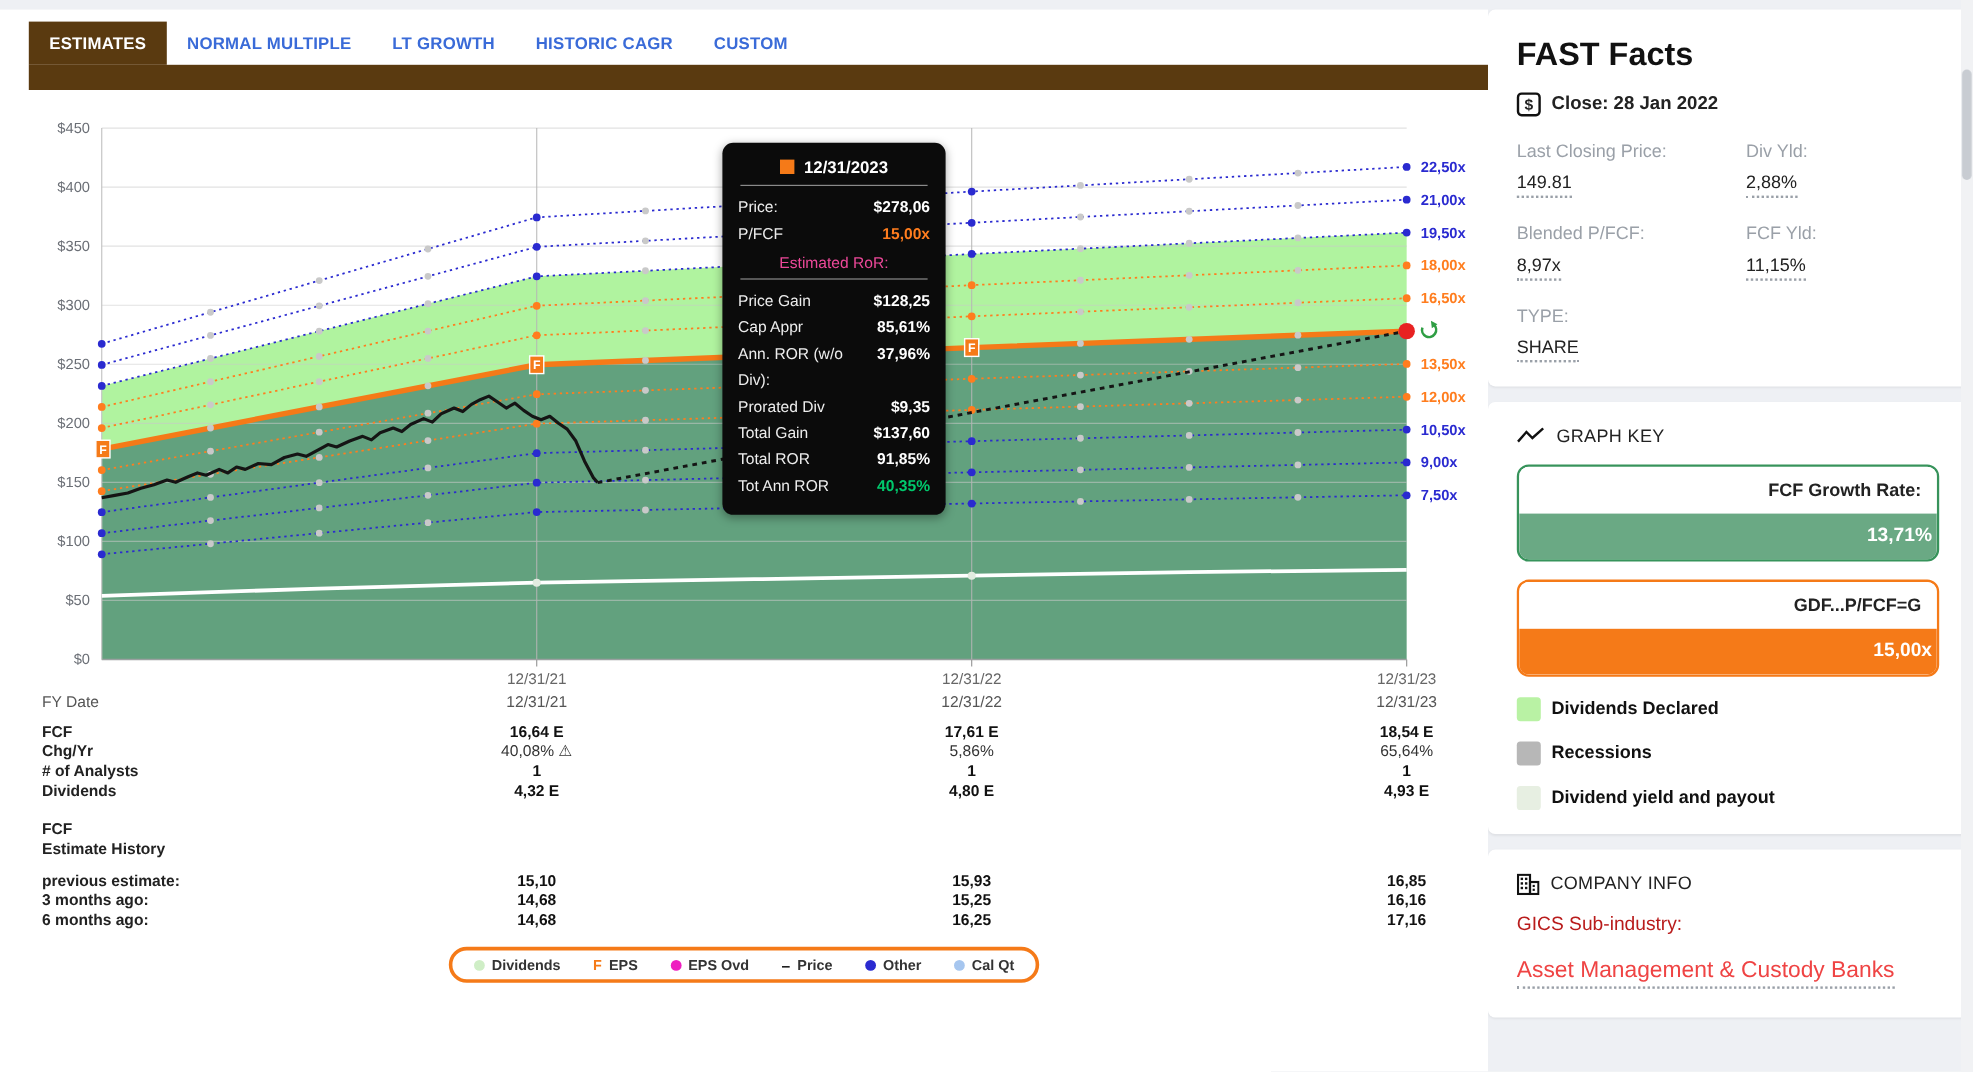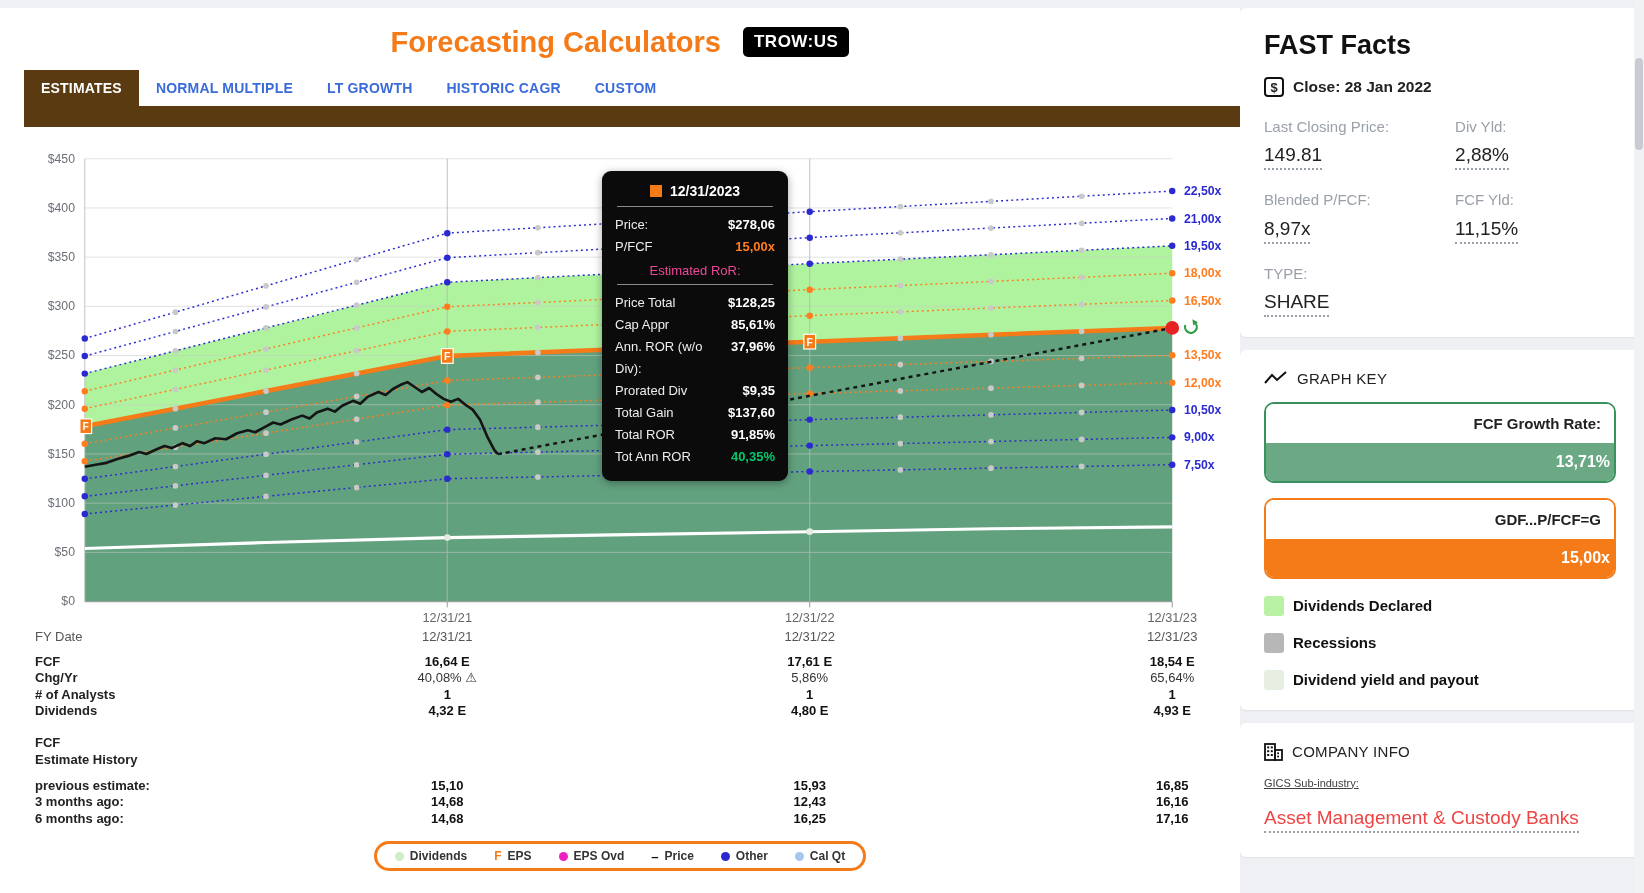--- a/index.html
+++ b/index.html
@@ -82,10 +82,6 @@
 <div class="page">
 
   <div class="main-card">
-    <div class="title-row">
-      <h1 class="page-title">Forecasting Calculators</h1>
-      <span class="ticker">TROW:US</span>
-    </div>
 
     <div class="tabs" id="tabs">
         <div class="tab active">ESTIMATES</div>

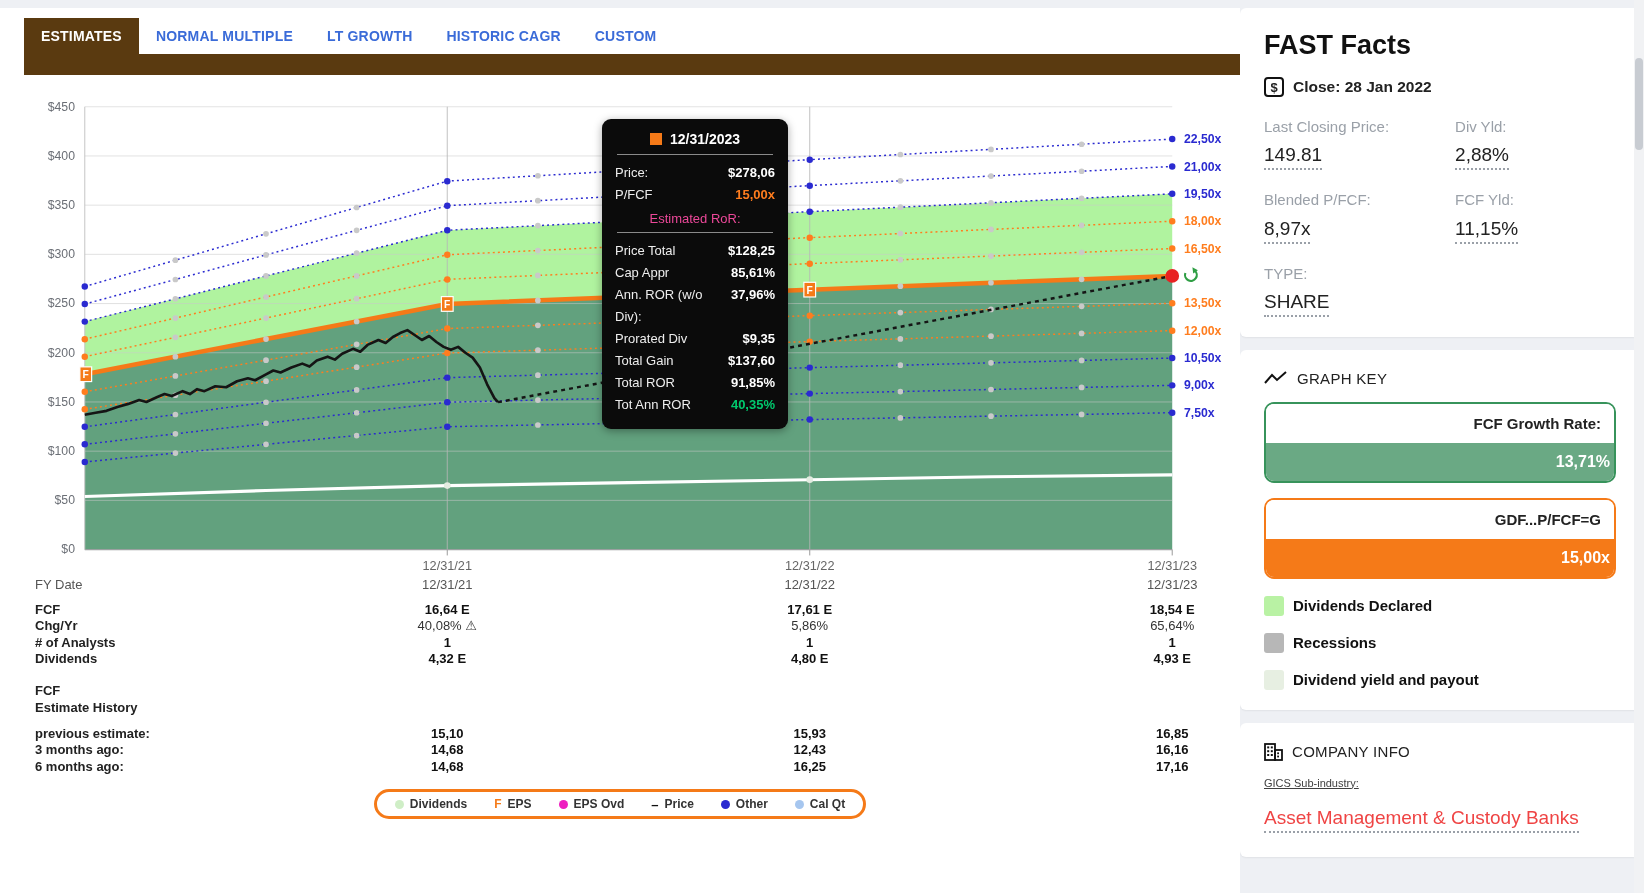--- a/index.html
+++ b/index.html
@@ -61,7 +61,7 @@
     align-items:center; justify-content:center; font-size:13px; font-weight:bold; }
   .ff-grid { display:grid; grid-template-columns:1.15fr 1fr; row-gap:20px; column-gap:6px; }
   .ff-label { color:#9aa0a8; font-size:15px; margin-bottom:7px; line-height:1.35; }
-  .ff-value { font-size:19px; color:#222; width:max-content; border-bottom:2px dotted #9aa0a8; padding-bottom:2px; cursor:pointer; }
+  .ff-value { font-size:15px; color:#222; width:max-content; border-bottom:2px dotted #9aa0a8; padding-bottom:2px; cursor:pointer; }
   .key-head { display:flex; align-items:center; gap:9px; font-size:15px; color:#222; letter-spacing:.3px; }
   .kbox { border-radius:10px; overflow:hidden; margin-top:15px; border:2px solid;text-align:right; }
   .kbox .top { padding:11px 13px; font-weight:bold; font-size:15px; background:#fff; color:#222; }

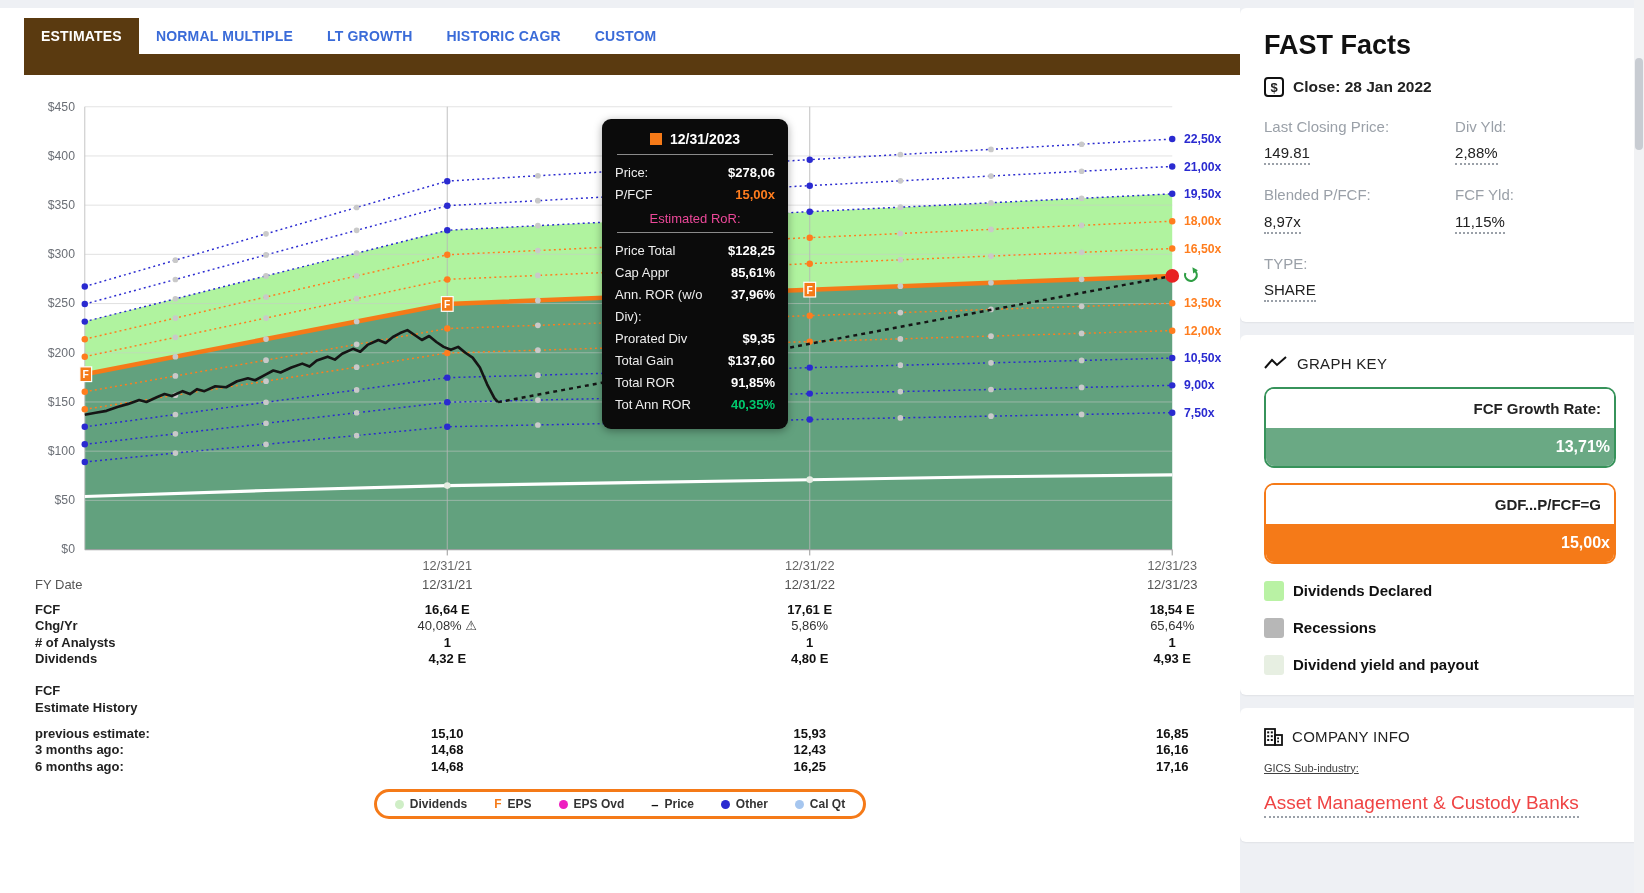--- a/index.html
+++ b/index.html
@@ -322,7 +322,7 @@
         <hr class="tt-hr">
         <div id="ttRows2">
             <div class="tt-row">
-              <span class="tt-label">Price Total</span>
+              <span class="tt-label">Price Gain</span>
               <span class="tt-val">$128,25</span>
             </div>
             <div class="tt-row">

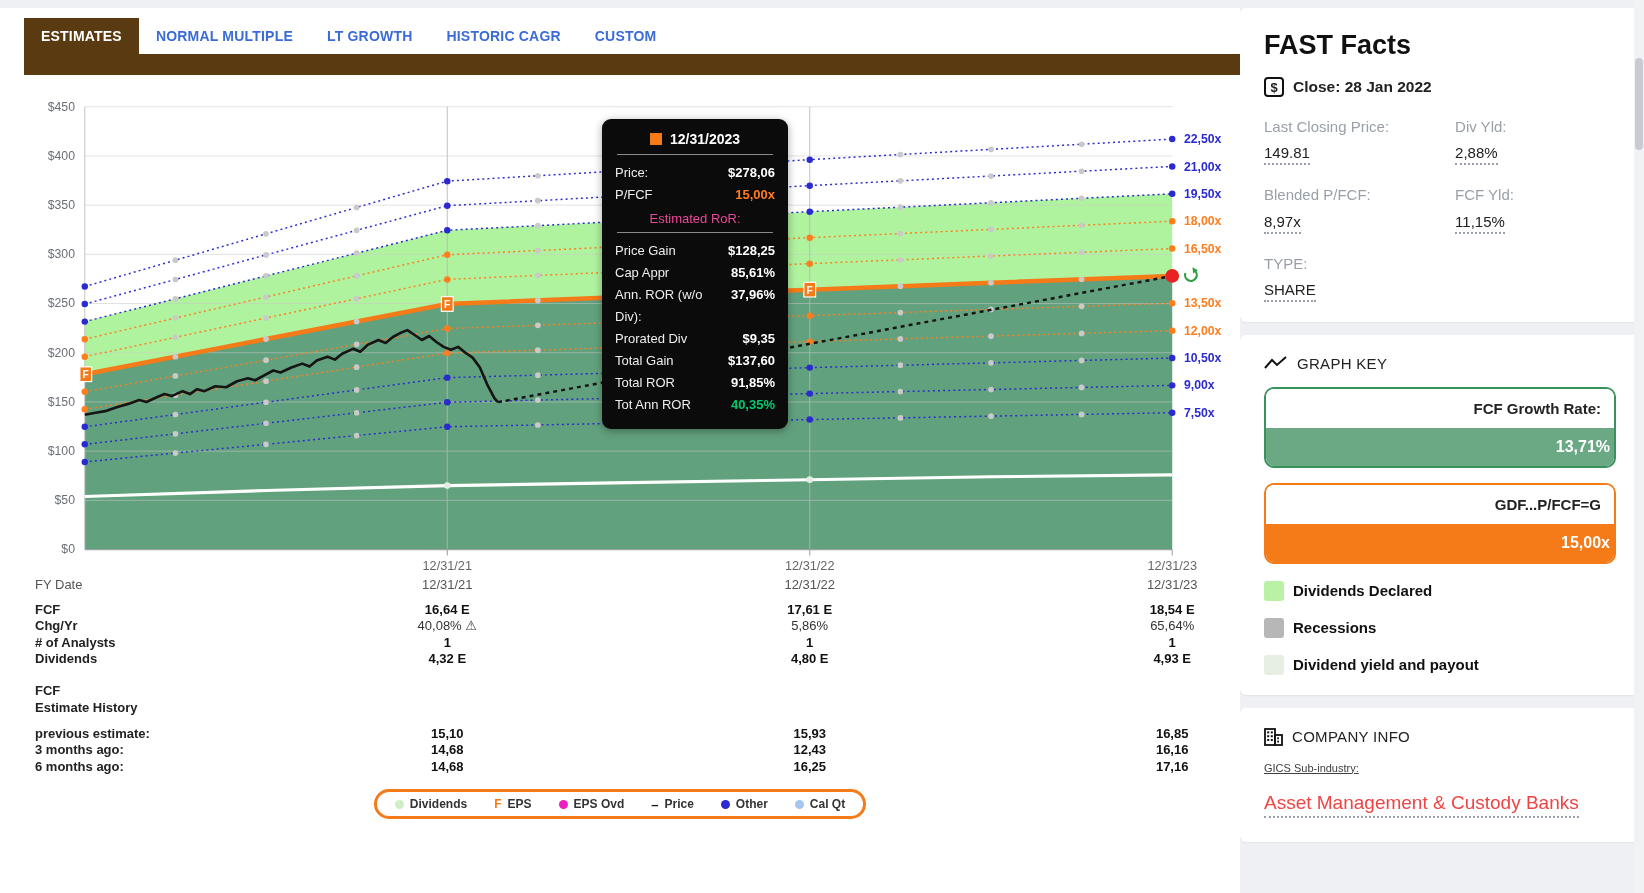--- a/index.html
+++ b/index.html
@@ -399,7 +399,7 @@
         <div class="trow bold">
           <span class="lbl">3 months ago:</span>
           <span class="val" style="left: 34.96%;">14,68</span>
-          <span class="val" style="left: 65.04%;">12,43</span>
+          <span class="val" style="left: 65.04%;">15,25</span>
           <span class="val" style="left: 95.12%;">16,16</span>
         </div>
         <div class="trow bold">

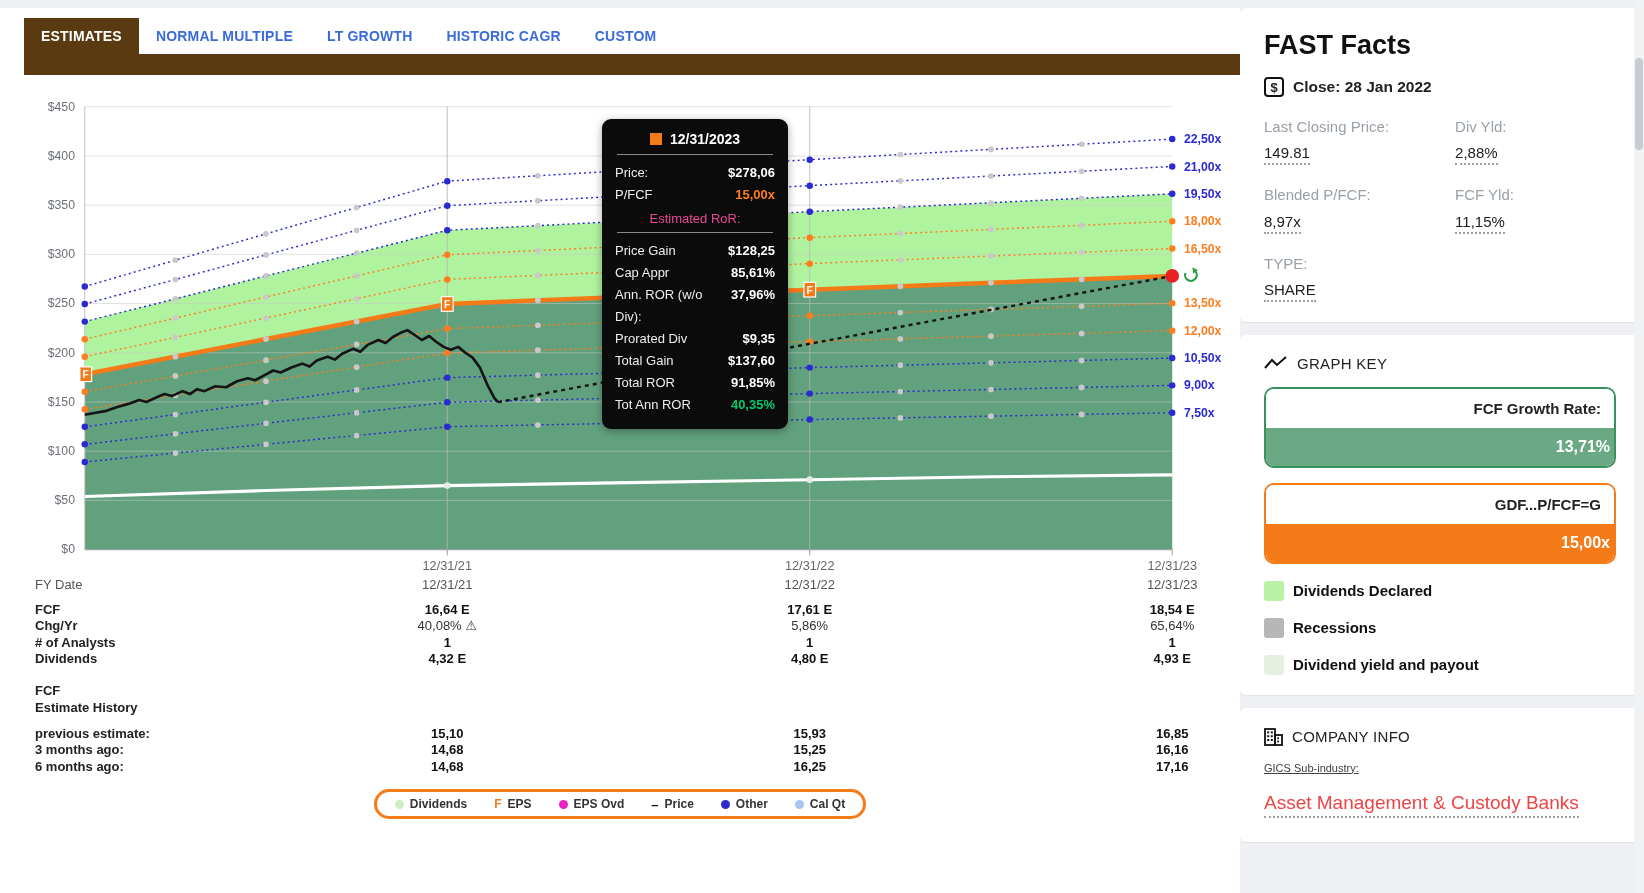--- a/index.html
+++ b/index.html
@@ -68,7 +68,7 @@
   .kbox .bot { padding:10px 4px; font-weight:bold; font-size:16px; color:#fff; }
   .sw-row { display:flex; align-items:center; gap:9px; margin-top:17px; font-weight:bold; font-size:15px; color:#111; }
   .sw { width:20px; height:20px; border-radius:3px; flex:0 0 auto; }
-  .gics-label { color:#404040; font-size:11px; margin:16px 0 10px;text-decoration:underline; }
+  .gics-label { color:#b91c1c; font-size:16px; margin:16px 0 10px; }
   .gics-value { font-size:19px; color:#ef4444; line-height:2.0; cursor:pointer; }
   .gics-value span { border-bottom:2px dotted #9aa0a8; padding-bottom:3px; }
 

